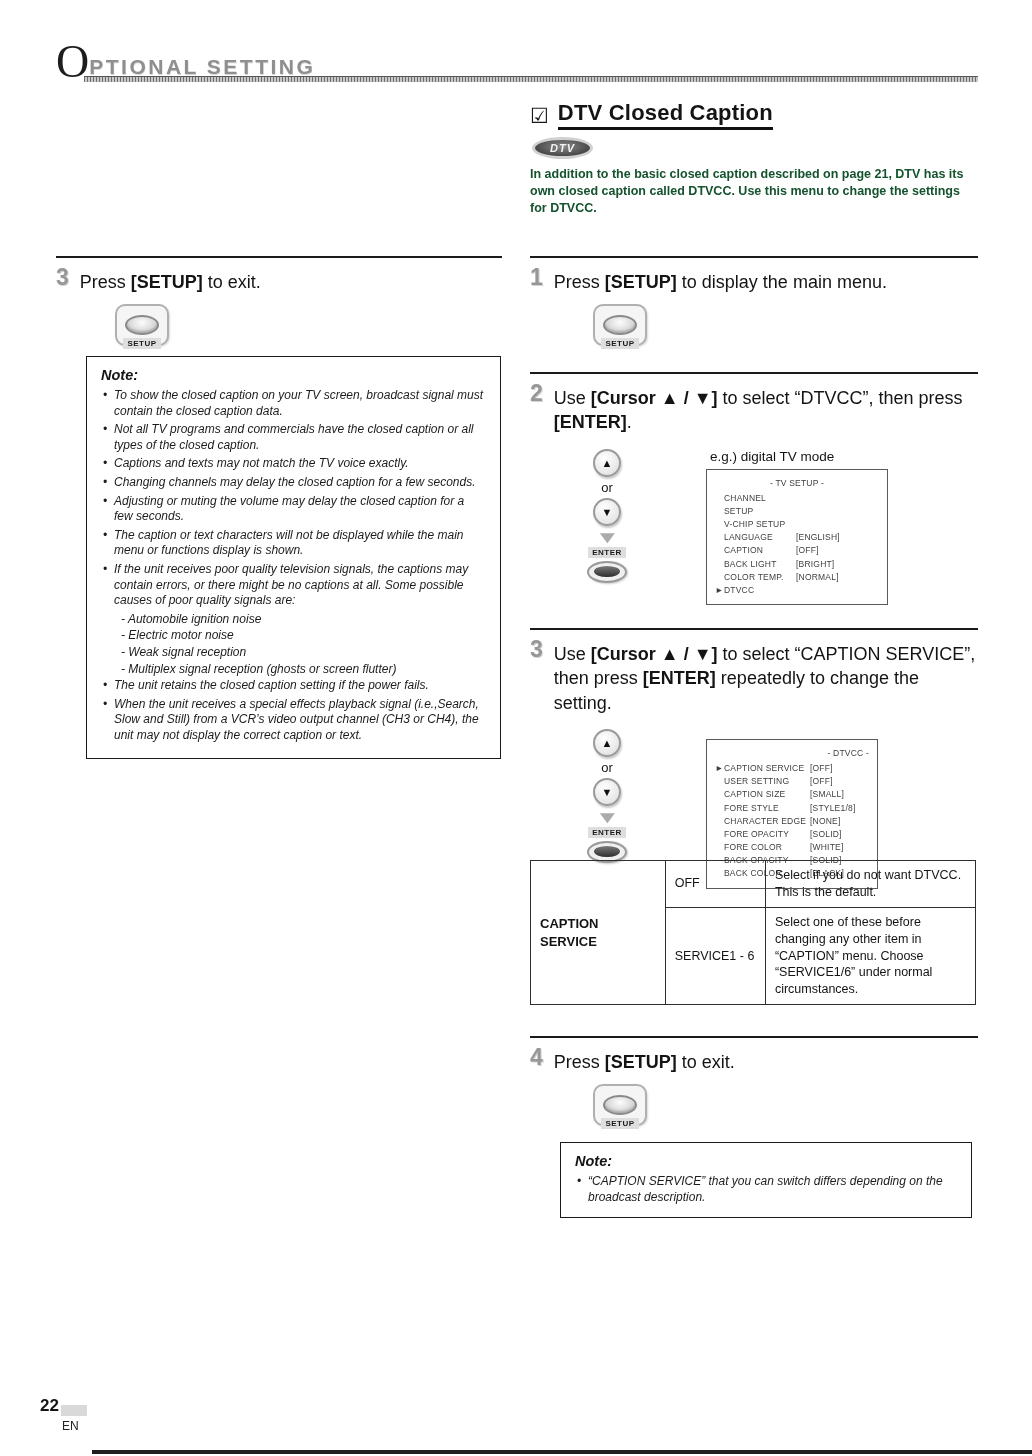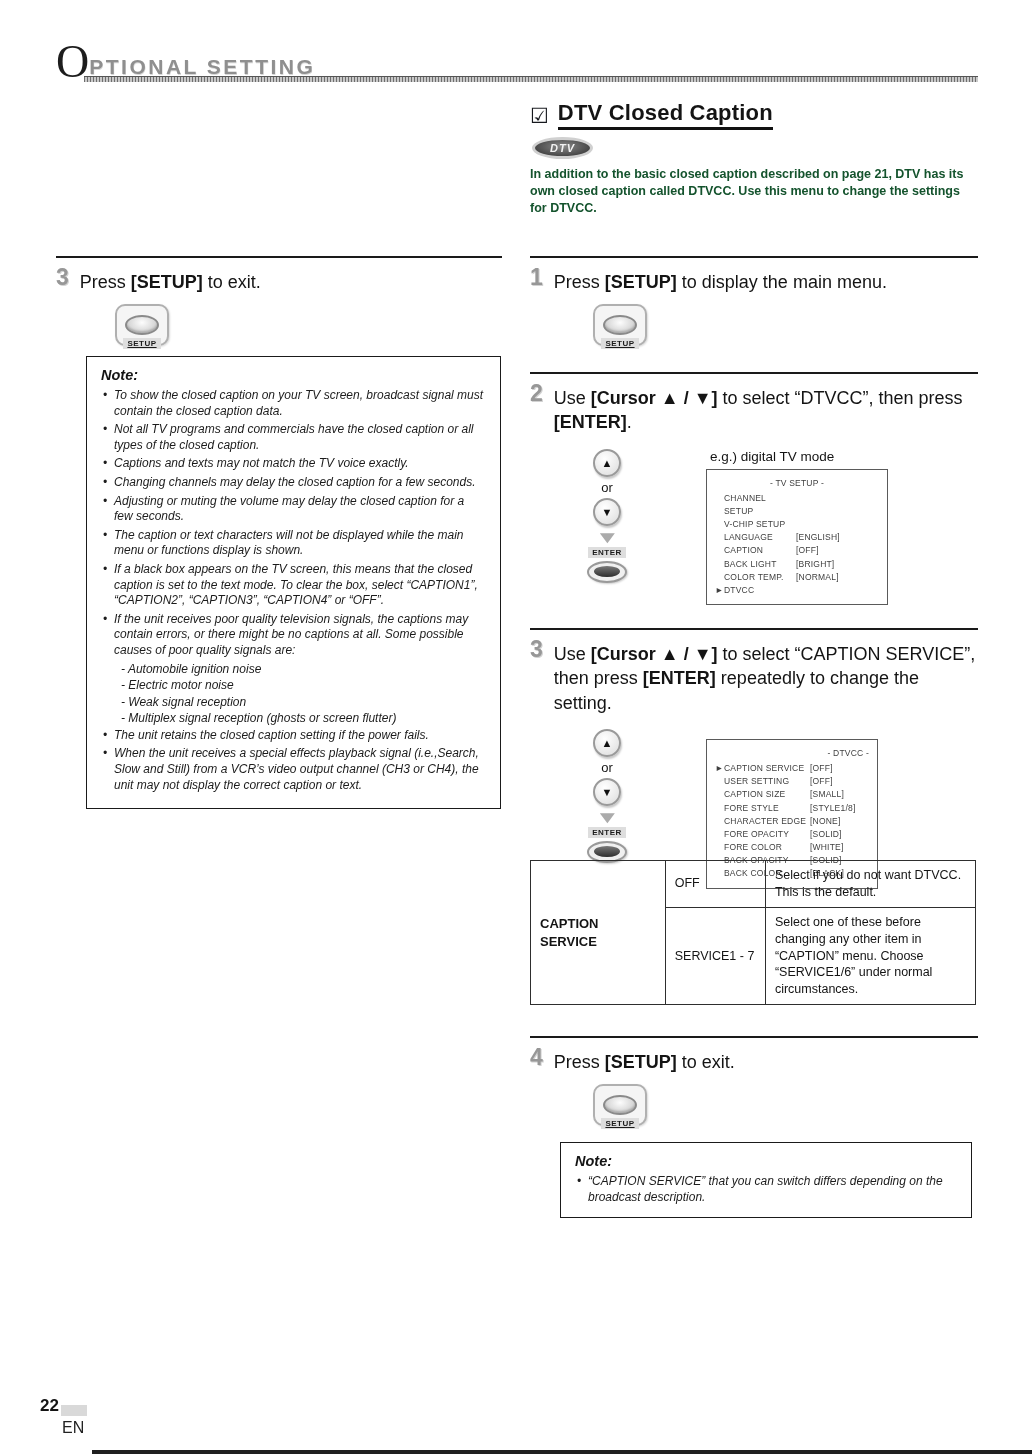--- a/index.html
+++ b/index.html
@@ -38,7 +38,7 @@
              padding:1px 4px; background-color:#dedede;
              background-image:radial-gradient(#a8a8a8 22%, transparent 23%);
              background-size:2px 2px; }
-  .setup-icon .key-tag { margin-top:-8px; position:relative; z-index:1;text-decoration:underline; }
+  .setup-icon .key-tag { margin-top:-8px; position:relative; z-index:1; }
 
   .cursor-cluster { display:flex; flex-direction:column; align-items:center; gap:3px; width:70px; }
   .cursor-key { width:28px; height:28px; border-radius:50%; border:2px solid #9a9a9a;

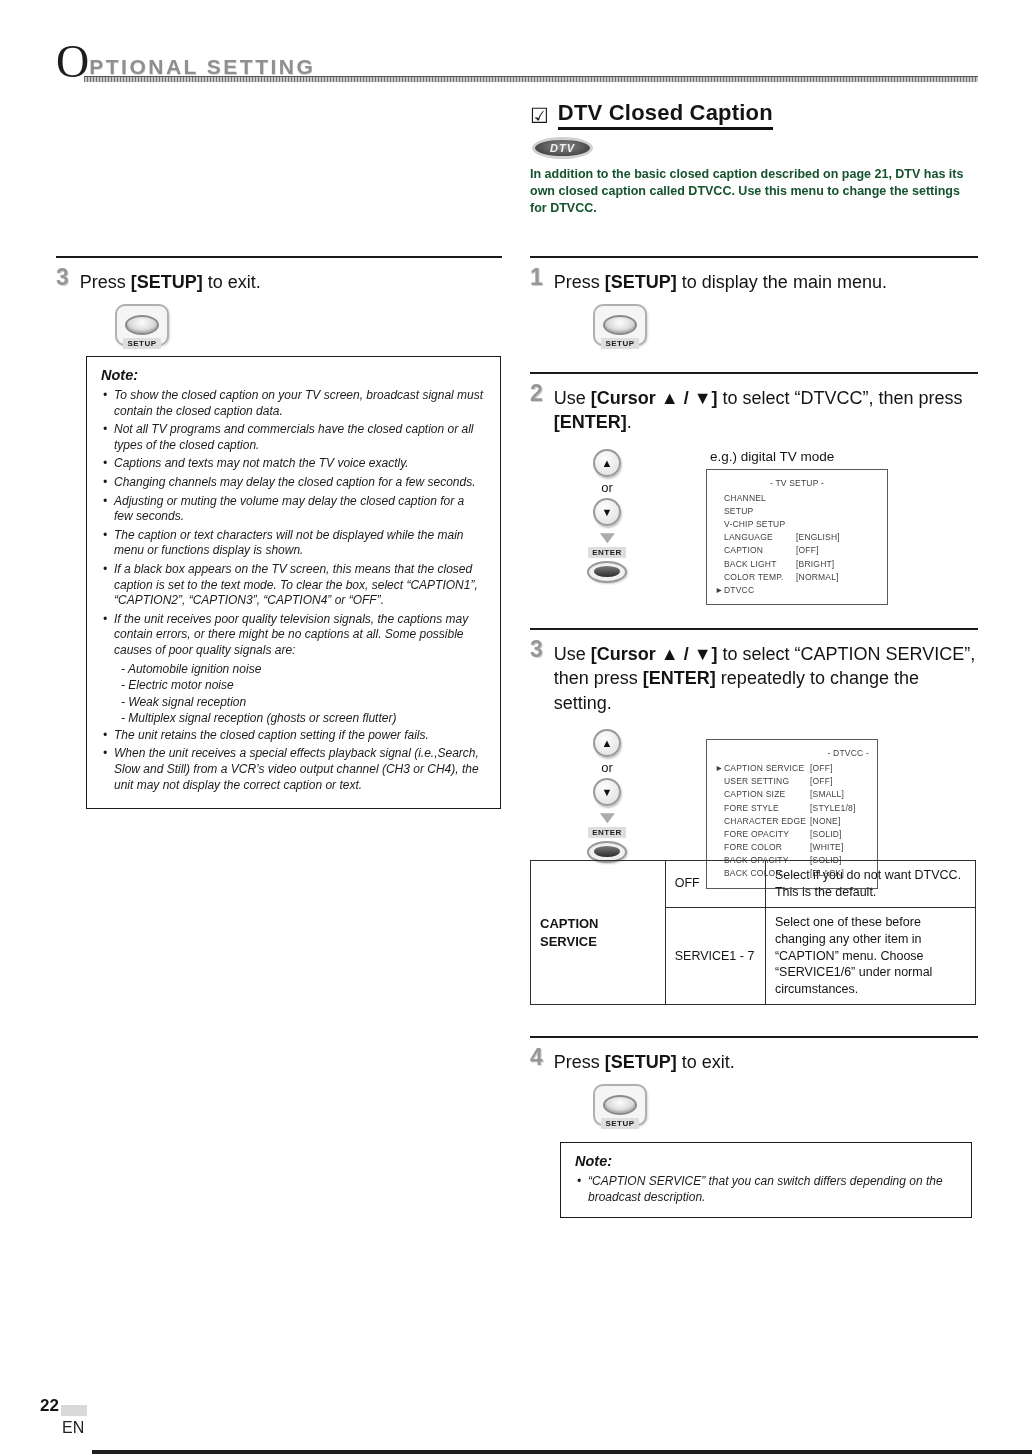--- a/index.html
+++ b/index.html
@@ -178,9 +178,6 @@
           <span class="note-text">The caption or text characters will not be displayed while the main menu or functions display is shown.</span>
         </div>
 
-        <div class="note-item bullet">
-          <span class="note-text">If a black box appears on the TV screen, this means that the closed caption is set to the text mode. To clear the box, select “CAPTION1”, “CAPTION2”, “CAPTION3”, “CAPTION4” or “OFF”.</span>
-        </div>
 
         <div class="note-item bullet">
           <span class="note-text">If the unit receives poor quality television signals, the captions may contain errors, or there might be no captions at all. Some possible causes of poor quality signals are:</span>

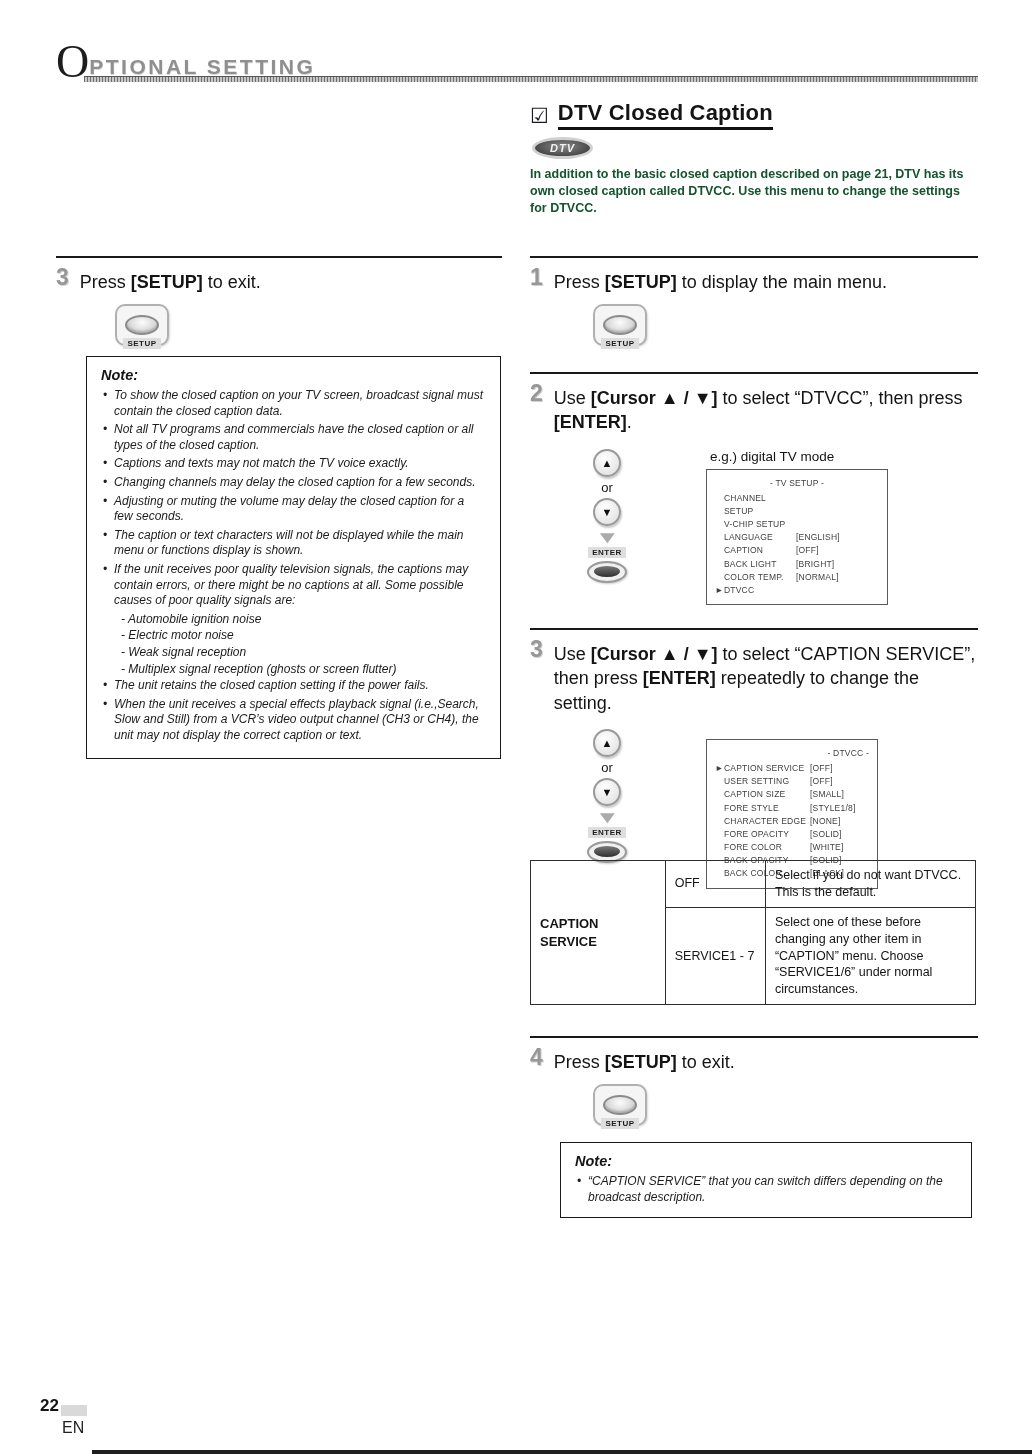--- a/index.html
+++ b/index.html
@@ -395,7 +395,7 @@
         <td class="tbl-desc">Select if you do not want DTVCC. This is the default.</td>
       </tr>
       <tr>
-        <td class="tbl-opt">SERVICE1 - 7</td>
+        <td class="tbl-opt">SERVICE1 - 6</td>
         <td class="tbl-desc">Select one of these before changing any other item in “CAPTION” menu. Choose “SERVICE1/6” under normal circumstances.</td>
       </tr>
     </tbody>

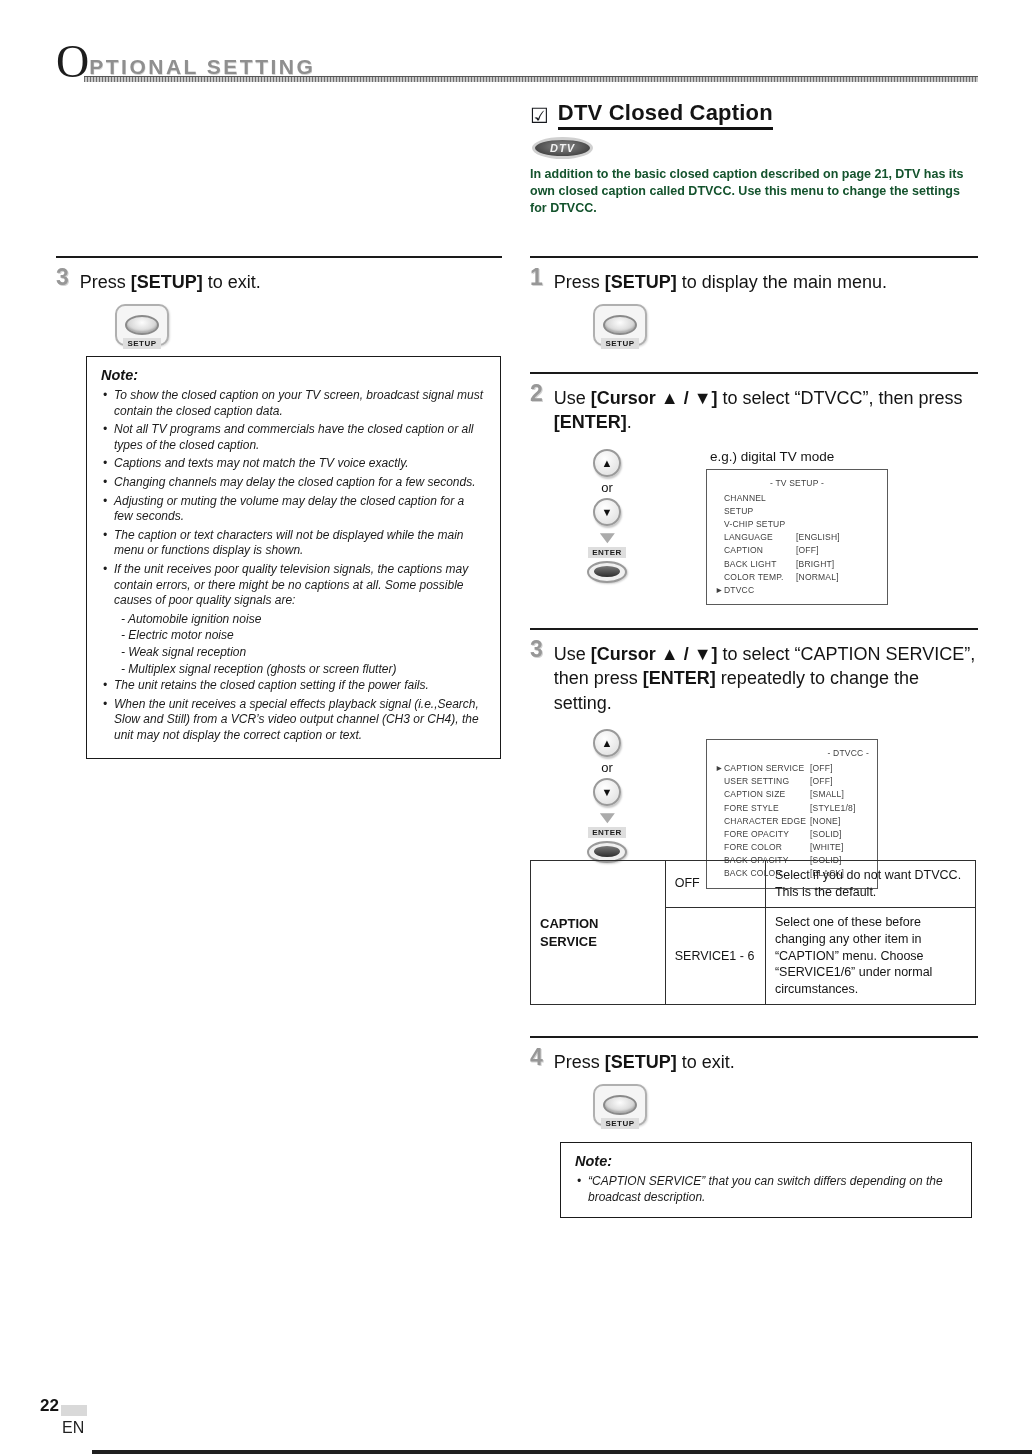--- a/index.html
+++ b/index.html
@@ -120,7 +120,7 @@
   .page-num-stipple { width:26px; height:11px; background-color:#d9d9d9;
                       background-image:radial-gradient(#9f9f9f 25%, transparent 26%);
                       background-size:2px 2px; }
-  .page-lang { font-size:16px; margin:3px 0 0 22px; color:#222; }
+  .page-lang { font-size:12px; margin:3px 0 0 22px; color:#222; }
   .bottom-bar { position:absolute; bottom:2px; left:92px; right:0; height:4px; background:#1f1f1f; }
 </style>
 </head>

